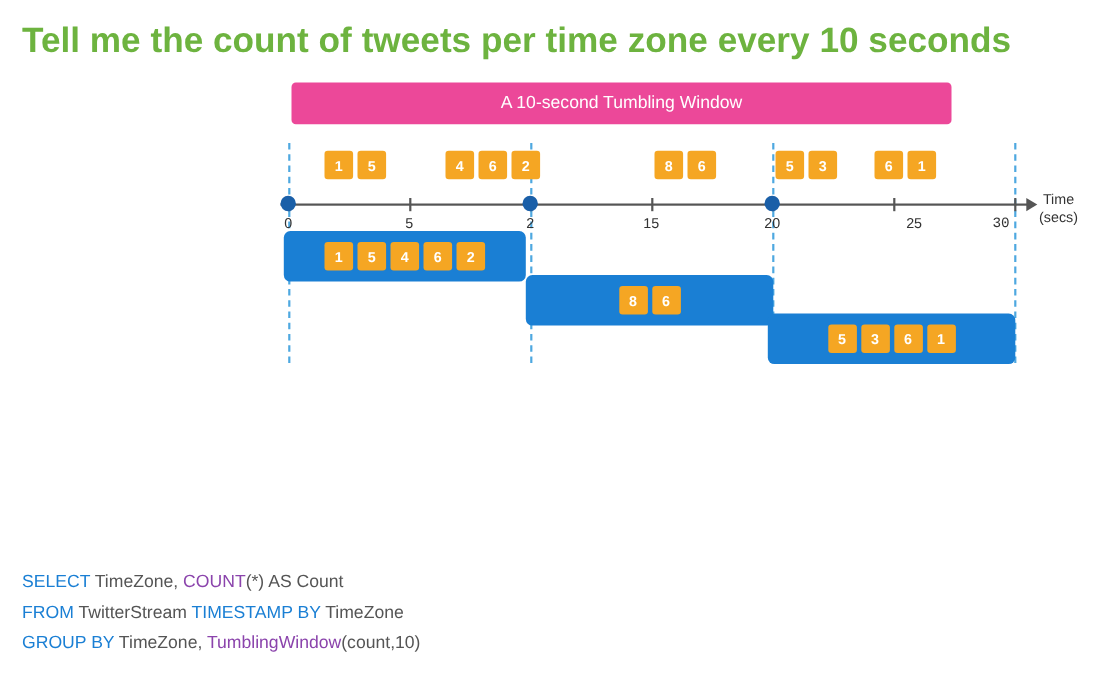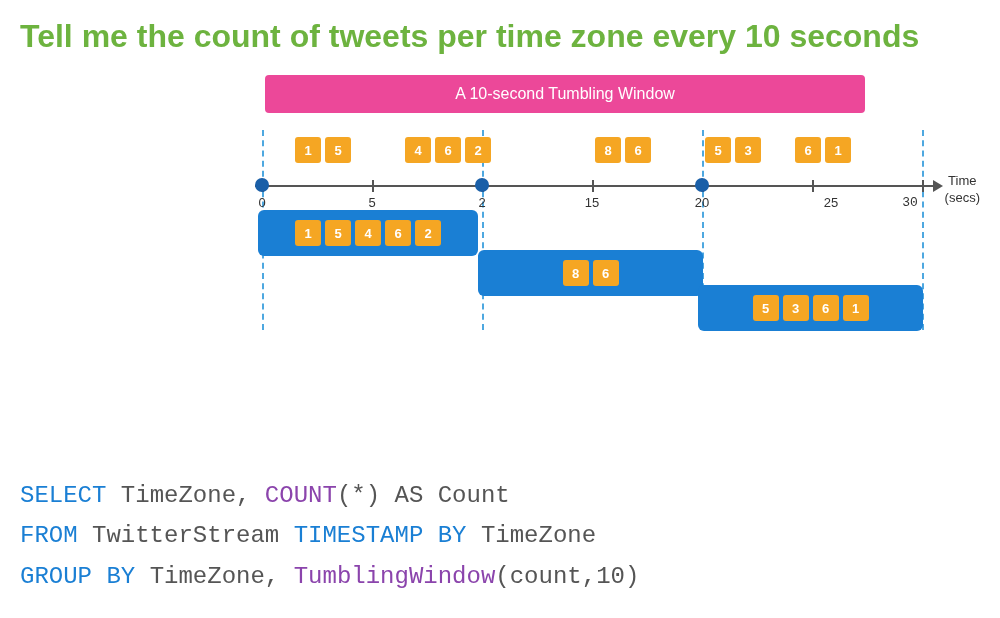--- a/index.html
+++ b/index.html
@@ -153,8 +153,8 @@
       position: absolute;
       bottom: 20px;
       left: 20px;
-      font-family: Liberation Mono, monospace;
-      font-size: 24px;
+      font-family: Liberation Sans, sans-serif;
+      font-size: 16px;
       line-height: 1.7;
     }
 

